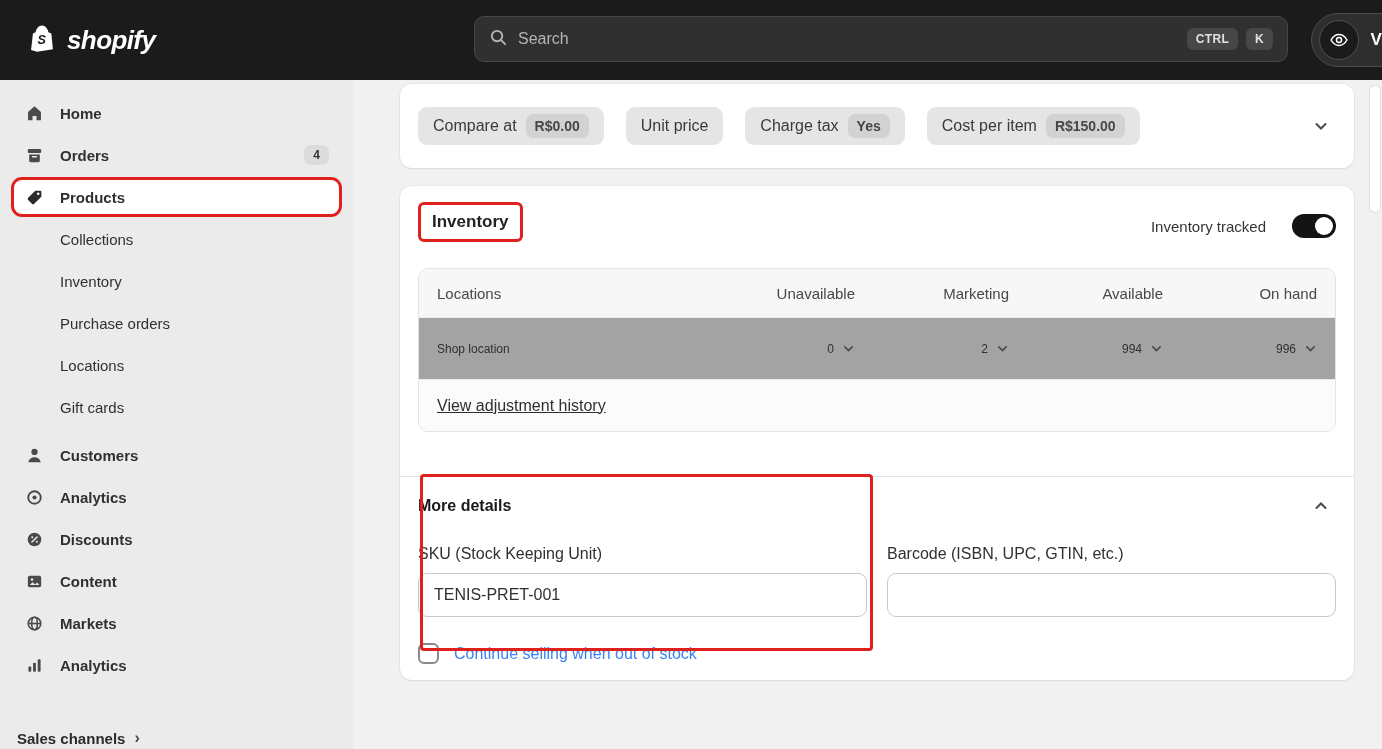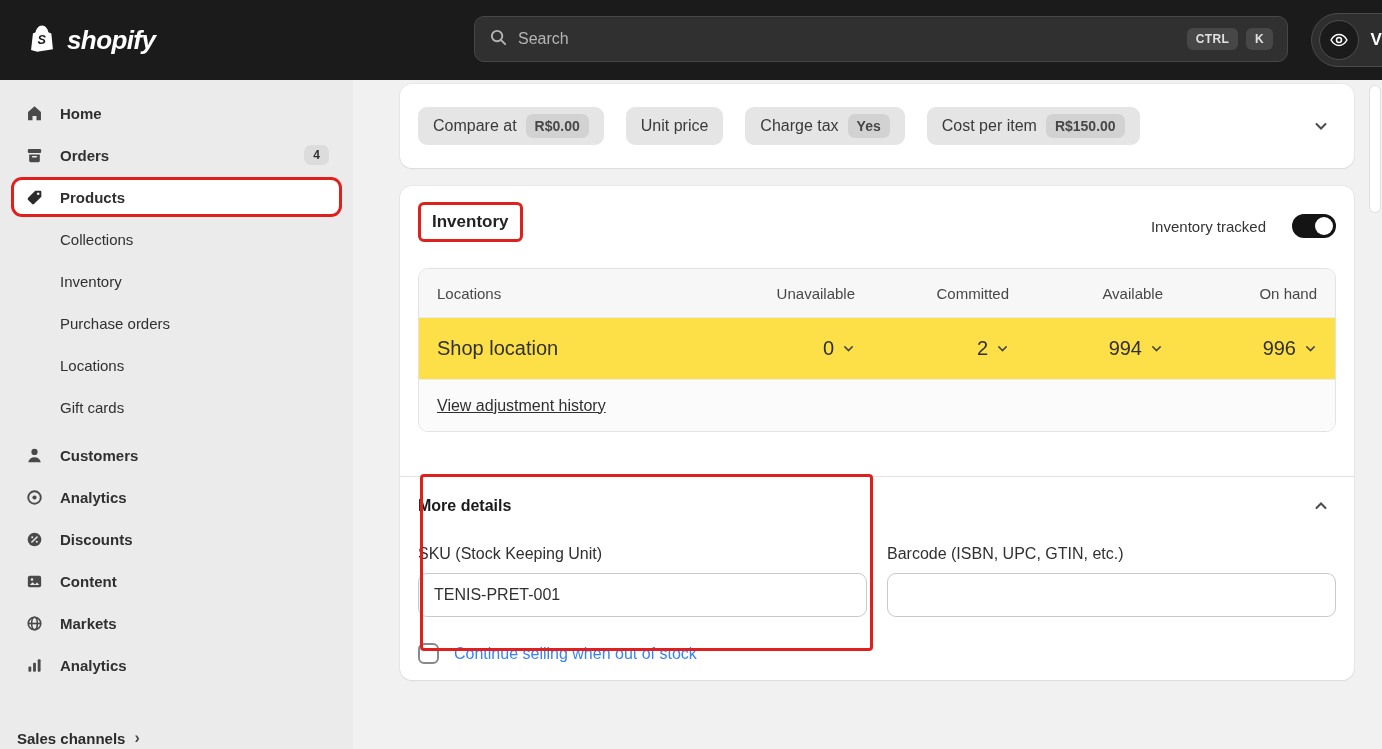--- a/index.html
+++ b/index.html
@@ -344,7 +344,7 @@
         <div class="t-row t-head">
           <div class="t-cell">Locations</div>
           <div class="t-cell num">Unavailable</div>
-          <div class="t-cell num">Committed</div>
+          <div class="t-cell num">Marketing</div>
           <div class="t-cell num">Available</div>
           <div class="t-cell num">On hand</div>
         </div>

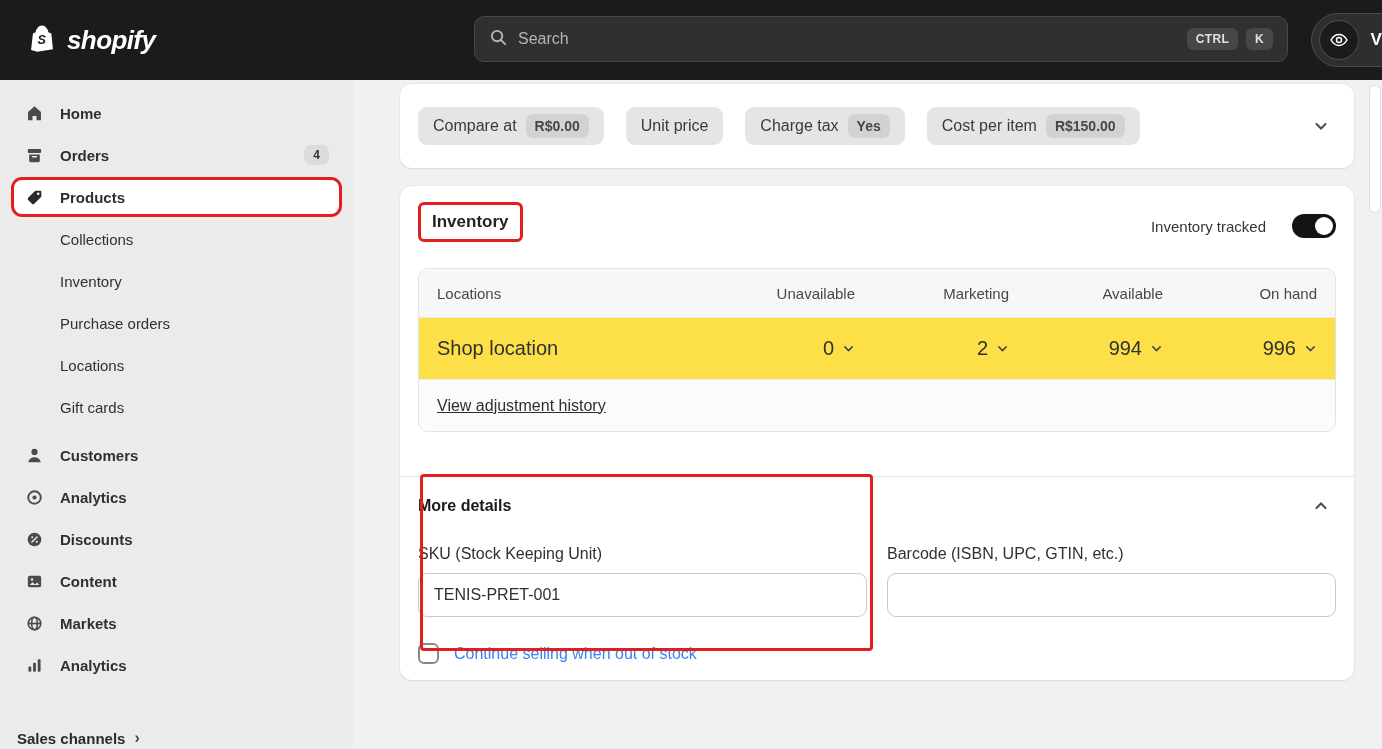--- a/index.html
+++ b/index.html
@@ -104,7 +104,7 @@
   .inv-table { margin-top:26px; border:1px solid #e3e3e3; border-radius:10px; overflow:hidden; }
   .t-row { display:grid; grid-template-columns:300px 1fr 1fr 1fr 1fr; align-items:center; }
   .t-head { background:#f7f7f7; height:48px; font-size:15px; color:#474747; font-weight:500; }
-  .t-data { height:62px; border-top:1px solid #ebebeb; font-size:20px; color:#303030; background:#fde047; }
+  .t-data { height:62px; border-top:1px solid #ebebeb; font-size:12px; color:#303030; background:#a3a3a3; }
   .t-cell { padding:0 18px; }
   .t-cell.num { display:flex; justify-content:flex-end; align-items:center; gap:8px; }
   .cell-drop { display:flex; align-items:center; gap:8px; cursor:pointer; }

